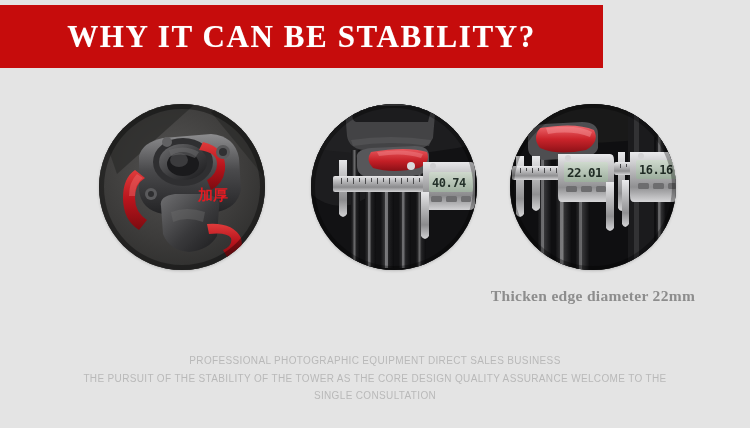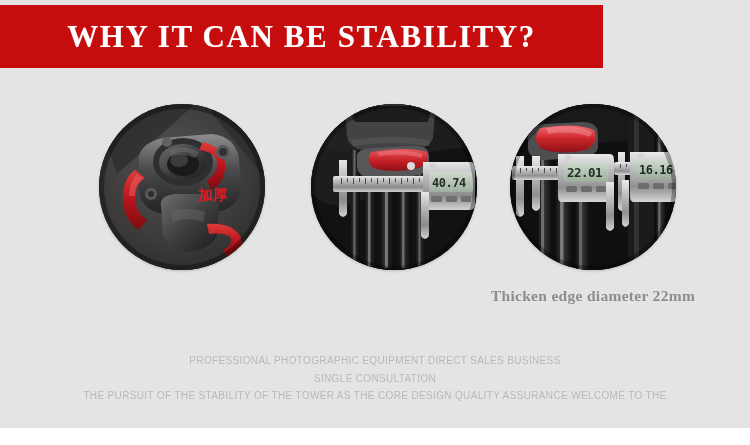--- a/index.html
+++ b/index.html
@@ -347,8 +347,8 @@
 
   <div class="footer">
     <span>PROFESSIONAL PHOTOGRAPHIC EQUIPMENT DIRECT SALES BUSINESS</span>
+    <span>THE PURSUIT OF THE STABILITY OF THE TOWER AS THE CORE DESIGN QUALITY ASSURANCE WELCOME TO THE</span>
     <span>SINGLE CONSULTATION</span>
-    <span>THE PURSUIT OF THE STABILITY OF THE TOWER AS THE CORE DESIGN QUALITY ASSURANCE WELCOME TO THE</span>
   </div>
 
   <div class="bottom-strip"></div>

